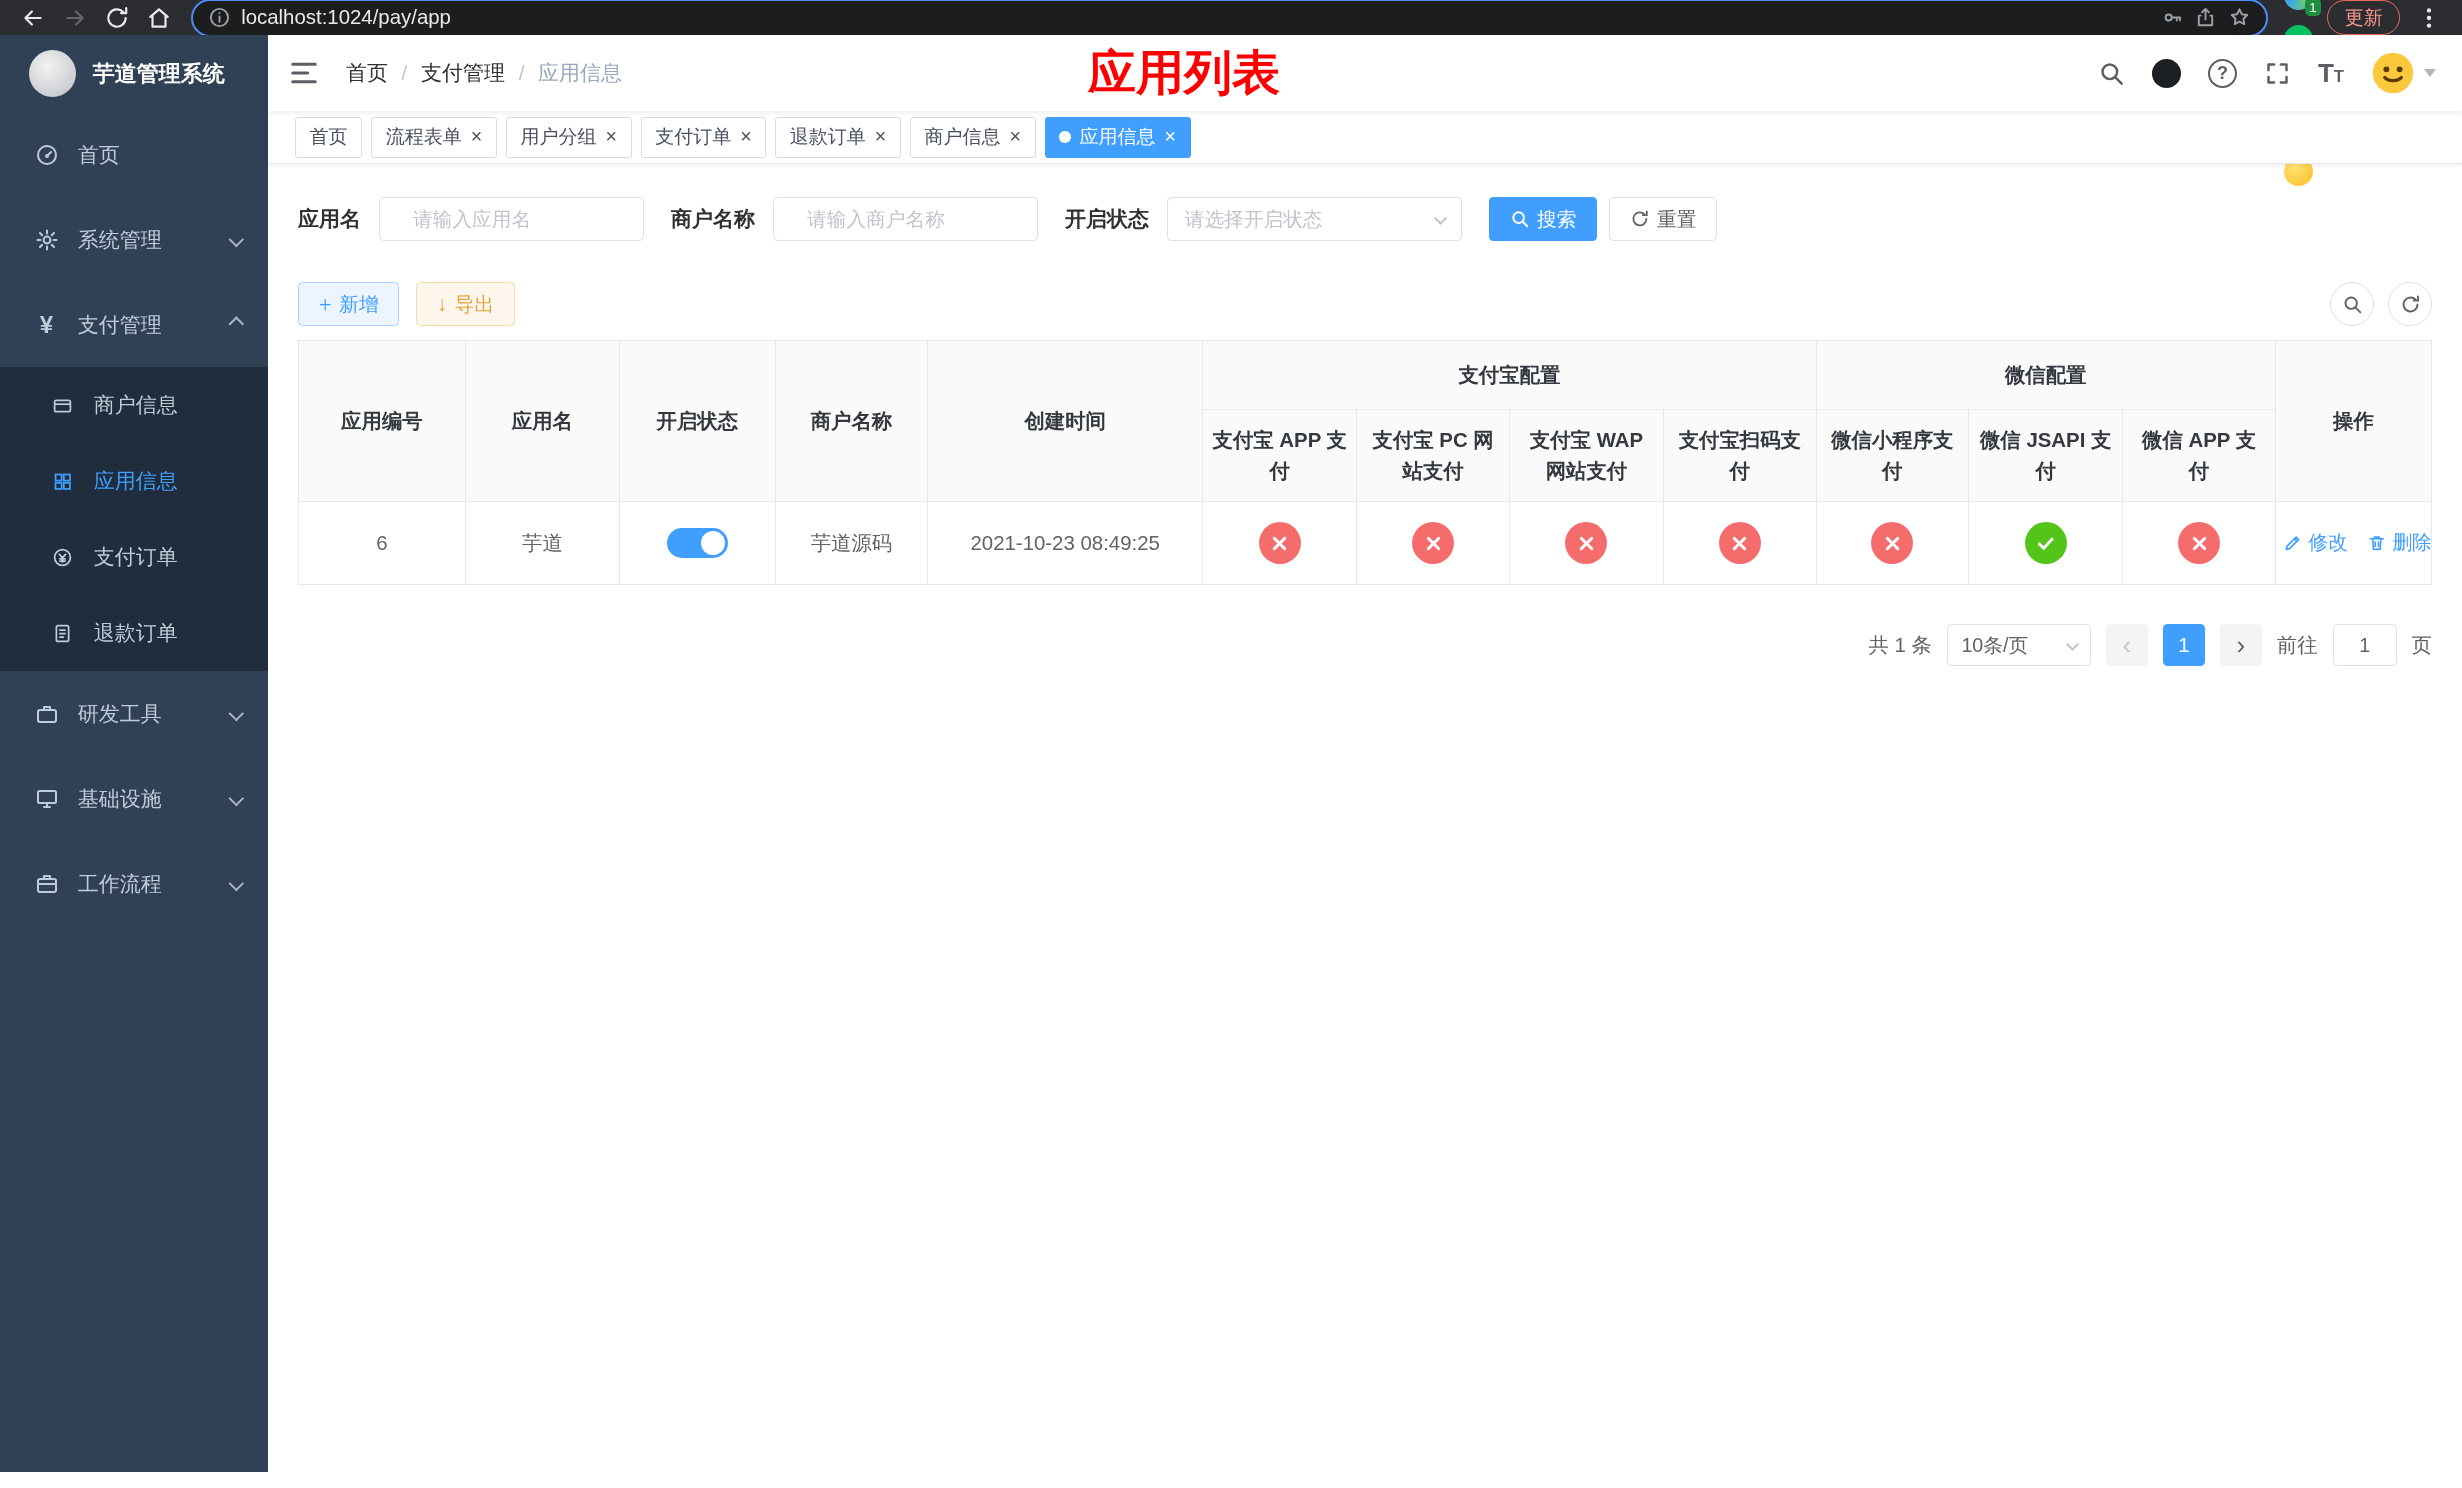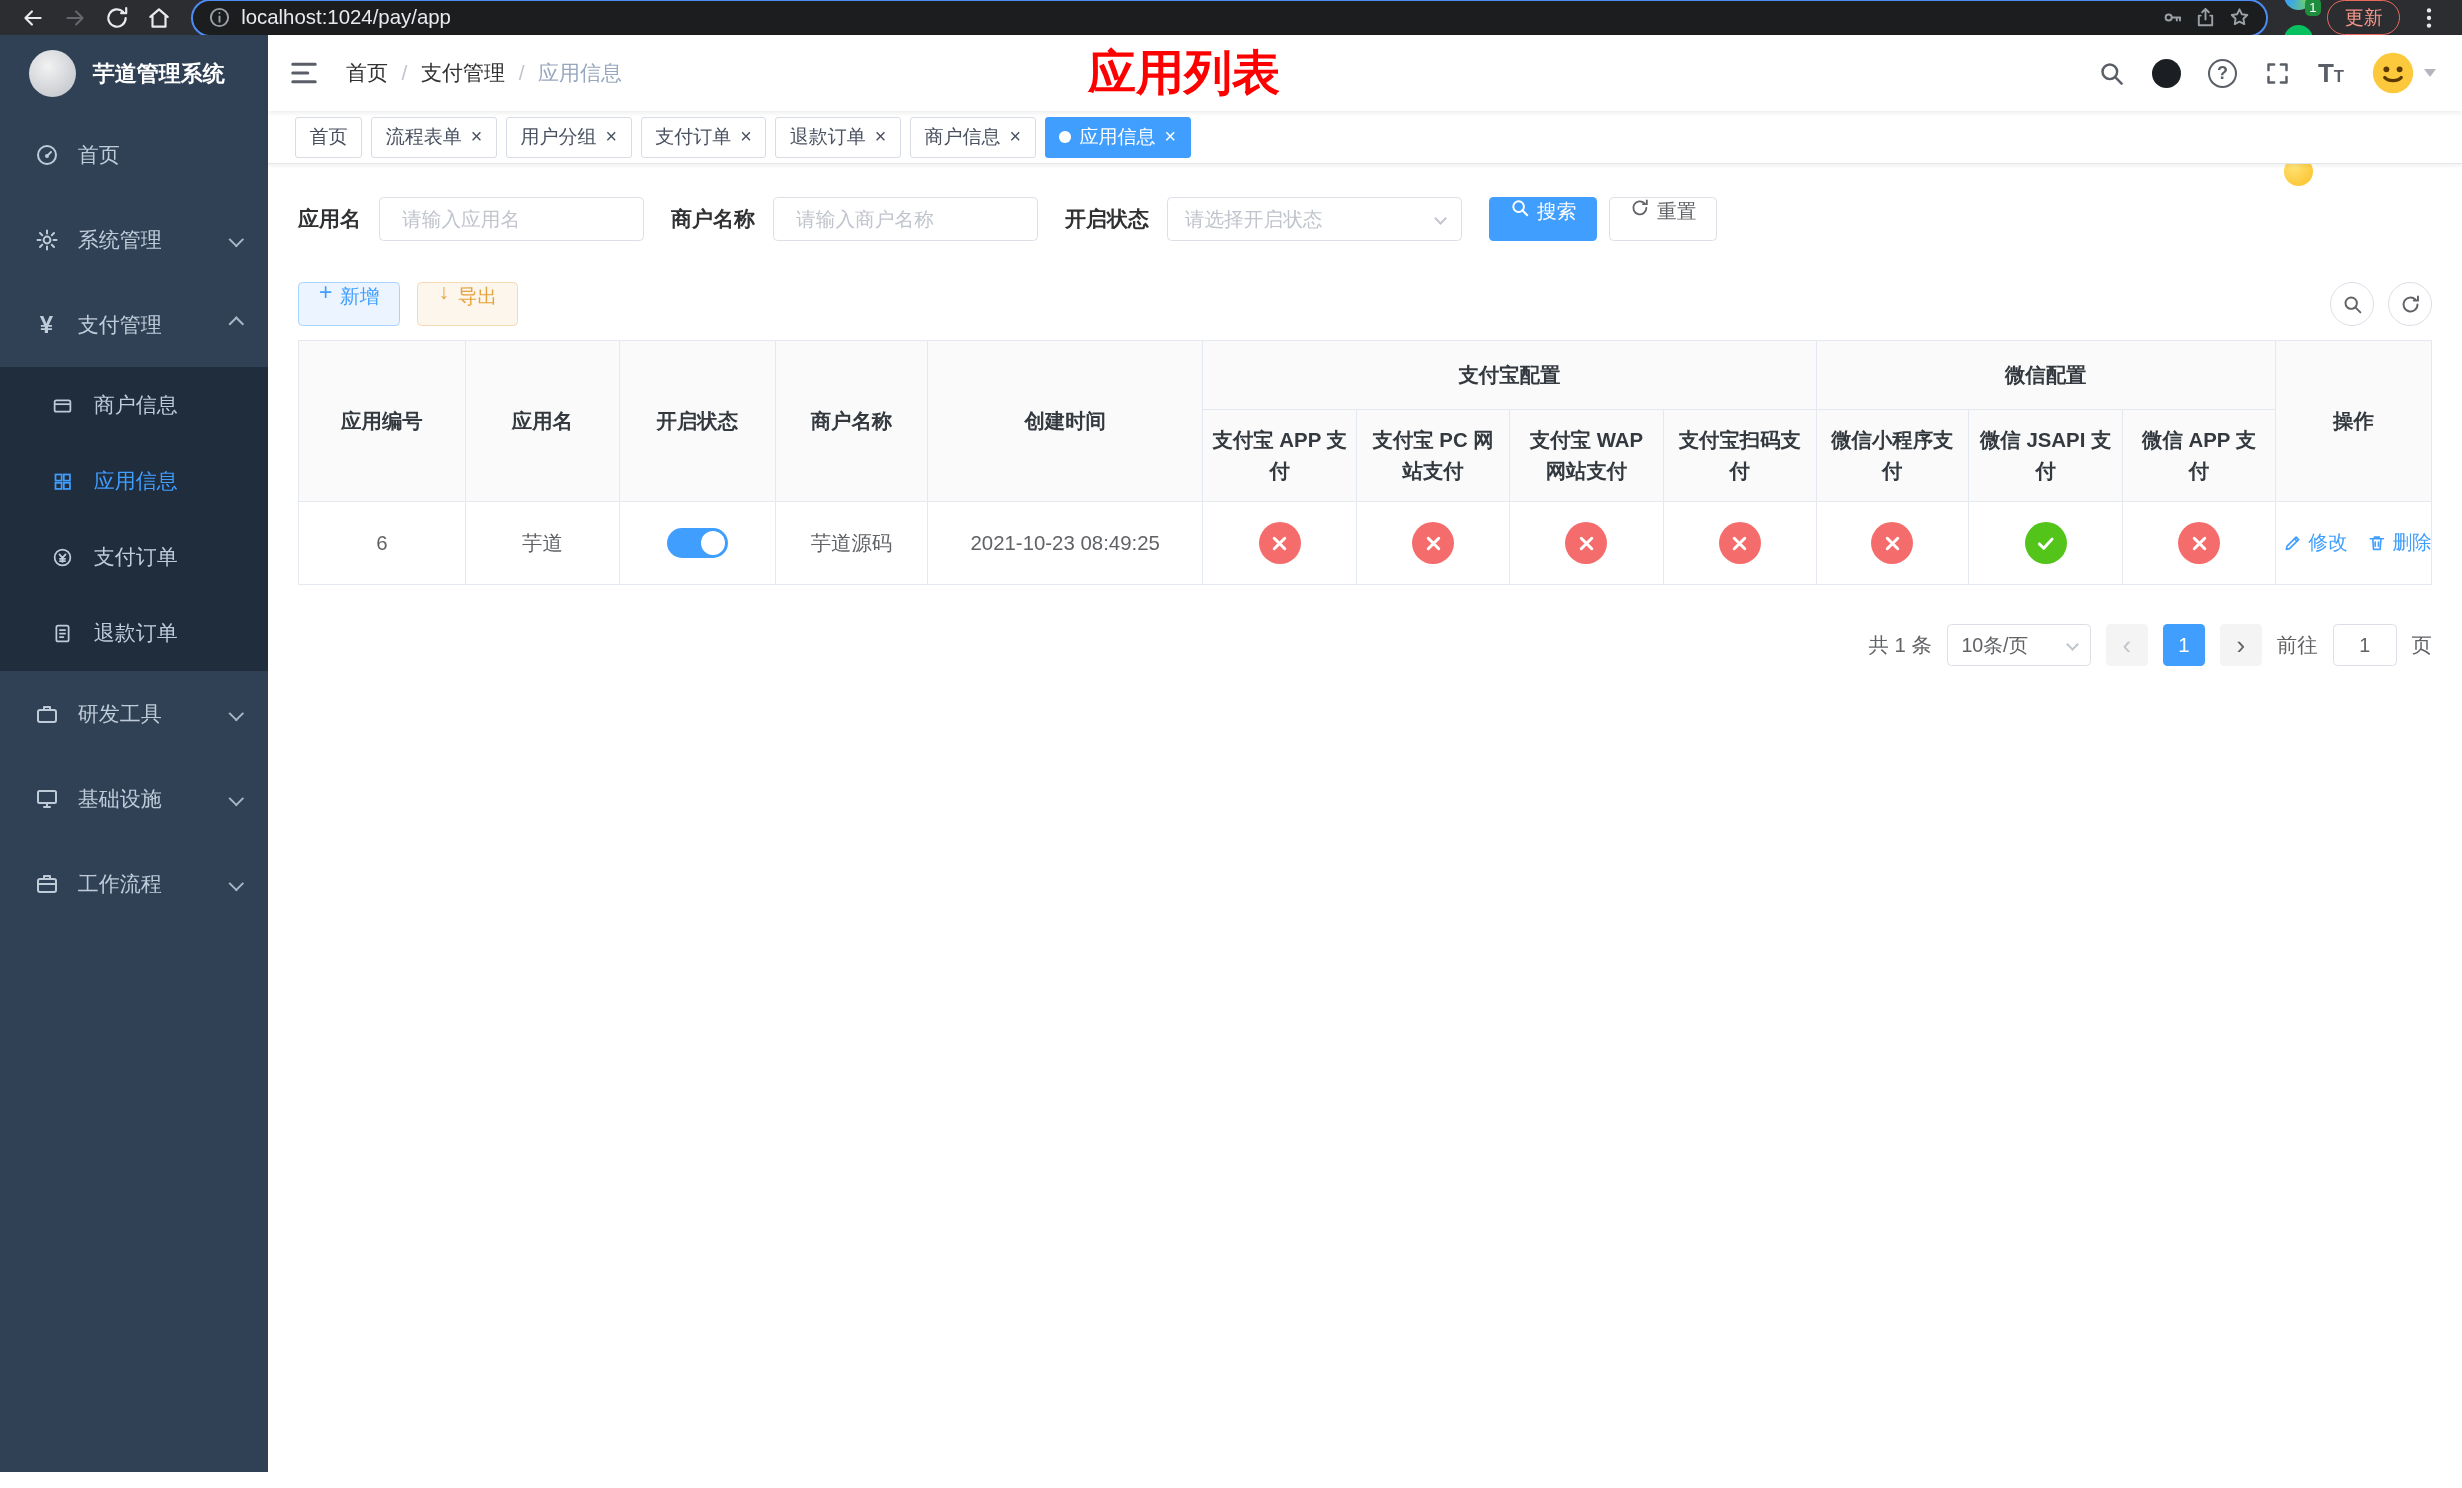--- a/index.html
+++ b/index.html
@@ -86,7 +86,7 @@
   .filter-row { display: flex; align-items: center; }
   .f-label { font-size: 21px; font-weight: 700; color: #303133; margin-right: 18px; white-space: nowrap; }
   .f-group { display: flex; align-items: center; margin-right: 27px; }
-  .f-input { width: 265px; height: 44px; border: 0.8px solid #dcdfe6; border-radius: 4.5px; padding: 0 22px; font-size: 19.7px; color: #606266; font-family: inherit; outline: none; background: #fff; }
+  .f-input { width: 265px; height: 44px; border: 0.8px solid #dcdfe6; border-radius: 4.5px; padding: 0 33px; font-size: 19.7px; color: #606266; font-family: inherit; outline: none; background: #fff; }
   .f-input::placeholder { color: #c0c4cc; }
   .f-select { width: 295px; height: 44px; border: 0.8px solid #dcdfe6; border-radius: 4.5px; padding: 0 16.7px; display: flex; align-items: center; background: #fff; color: #c0c4cc; font-size: 19.7px; cursor: pointer; }
   .sel-caret { width: 9px; height: 9px; border-right: 2.3px solid #c0c4cc; border-bottom: 2.3px solid #c0c4cc; transform: rotate(45deg) translateY(-1.5px); margin-left: auto; }

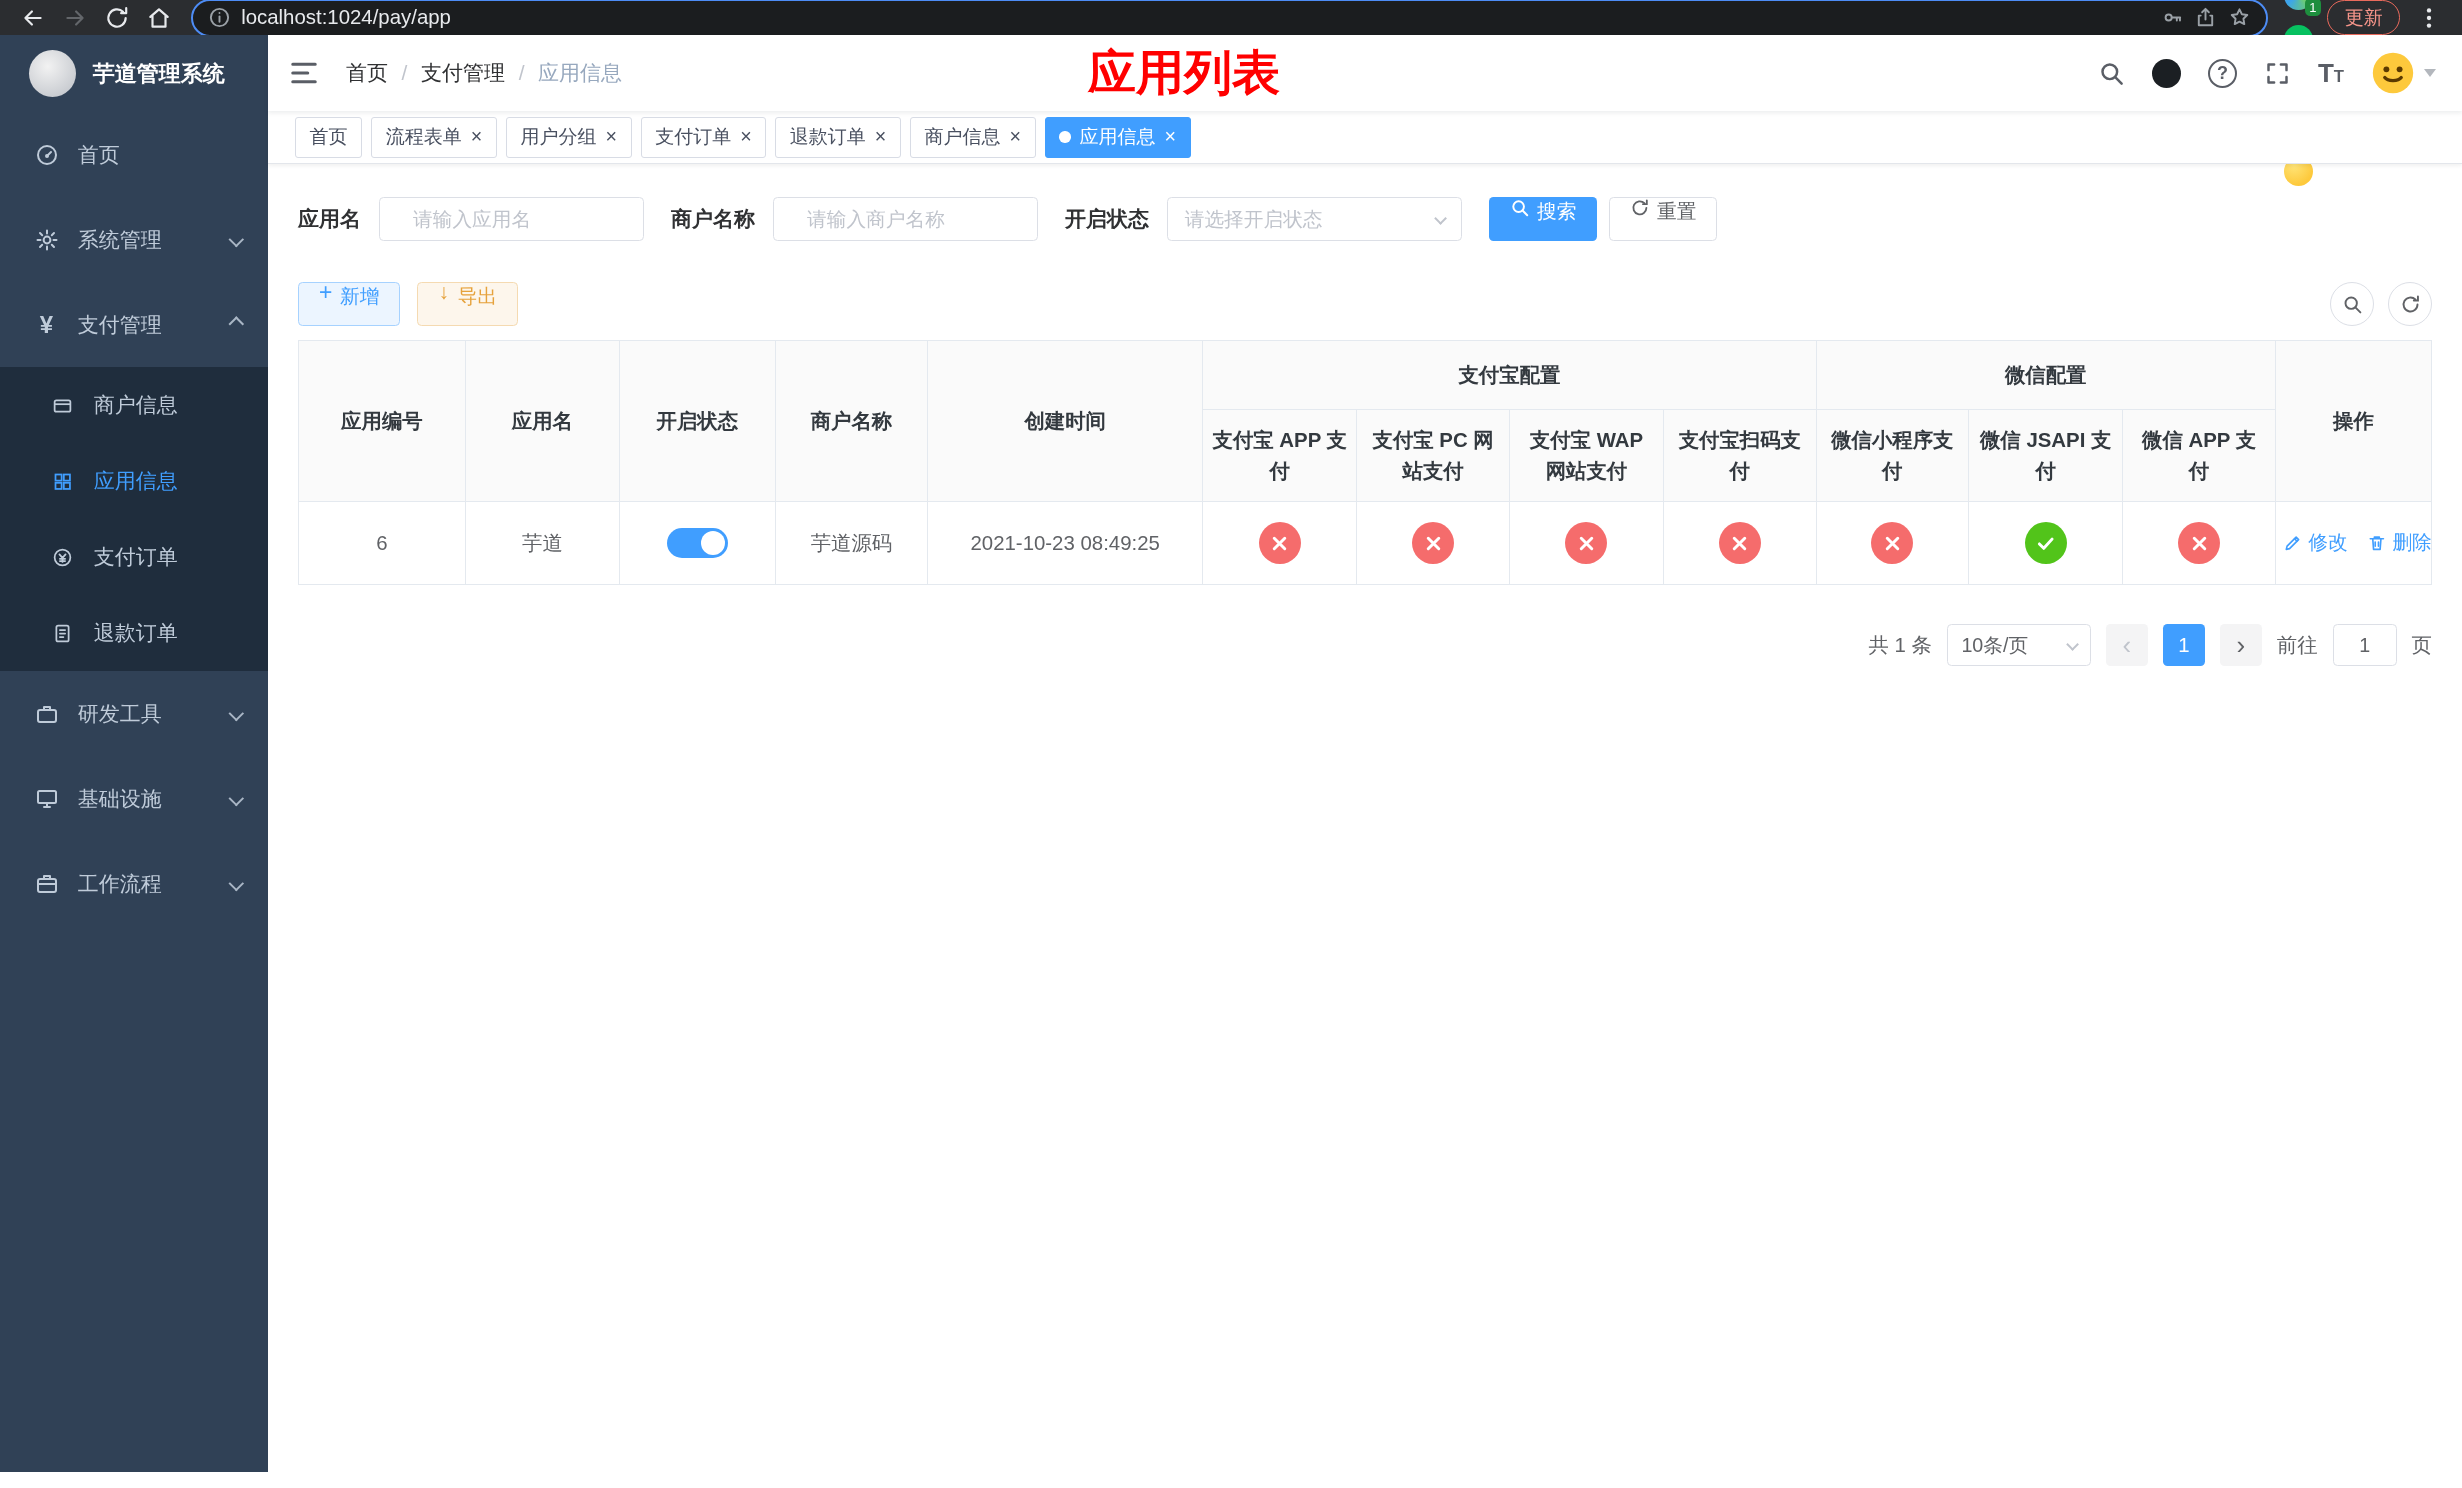--- a/index.html
+++ b/index.html
@@ -90,7 +90,7 @@
   .f-input::placeholder { color: #c0c4cc; }
   .f-select { width: 295px; height: 44px; border: 0.8px solid #dcdfe6; border-radius: 4.5px; padding: 0 16.7px; display: flex; align-items: center; background: #fff; color: #c0c4cc; font-size: 19.7px; cursor: pointer; }
   .sel-caret { width: 9px; height: 9px; border-right: 2.3px solid #c0c4cc; border-bottom: 2.3px solid #c0c4cc; transform: rotate(45deg) translateY(-1.5px); margin-left: auto; }
-  .btn { height: 44px; border-radius: 4.5px; font-size: 19.7px; display: inline-flex; gap: 7.6px; padding: 0 19.7px; border: 0.8px solid transparent; cursor: pointer; font-family: Liberation Mono, monospace; white-space: nowrap; }
+  .btn { height: 44px; border-radius: 4.5px; font-size: 19.7px; display: inline-flex; align-items: center; gap: 7.6px; padding: 0 19.7px; border: 0.8px solid transparent; cursor: pointer; font-family: Liberation Serif, serif; white-space: nowrap; }
   .btn svg { width: 19.7px; height: 19.7px; }
   .btn-primary { background: var(--accent); color: #fff; }
   .btn-default { background: #fff; border-color: #dcdfe6; color: #606266; }

